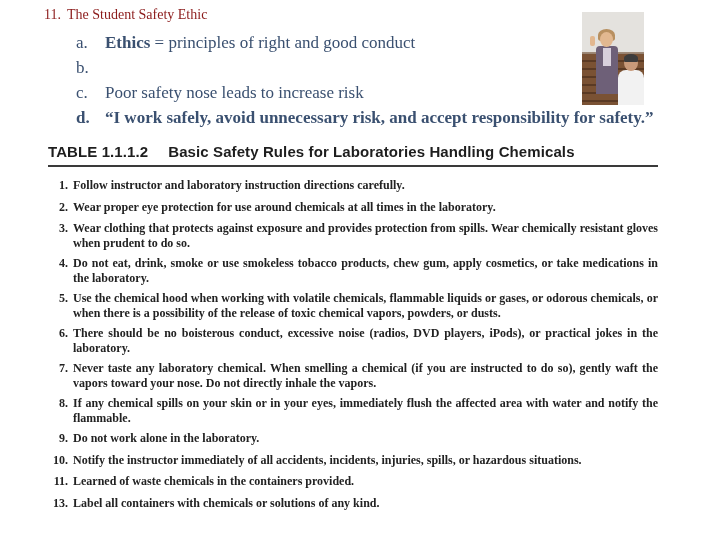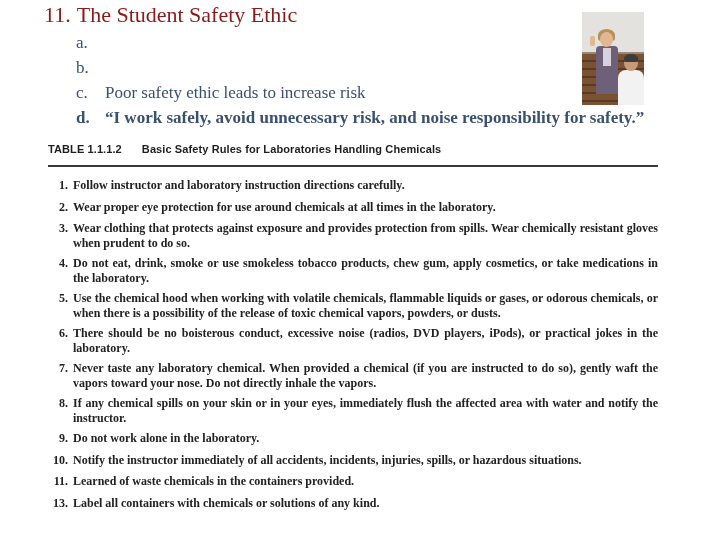--- a/index.html
+++ b/index.html
@@ -9,7 +9,7 @@
     }
     .heading {
       position: absolute; left: 44px; top: 4px;
-      font-size: 22px; color: #8b1a1a; line-height: 22px;
+      font-size: 14px; color: #8b1a1a; line-height: 22px;
     }
     .heading .num { margin-right: 6px; }
     .outline { position: absolute; left: 76px; top: 30px; margin: 0; padding: 0; list-style: none; }

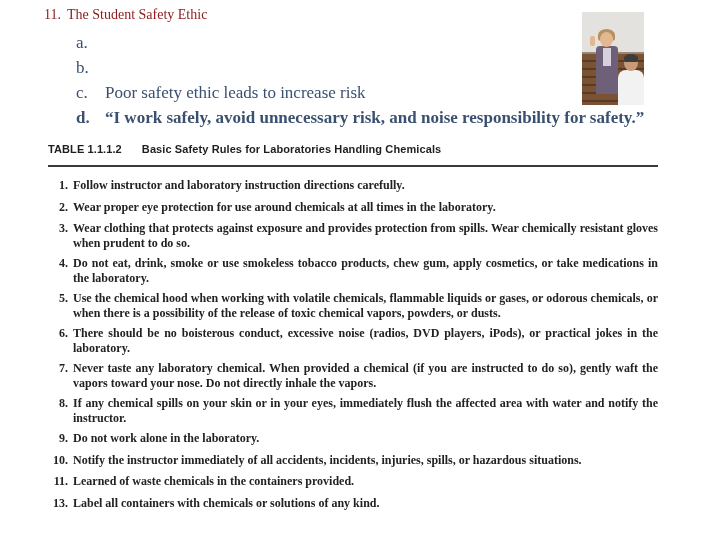--- a/index.html
+++ b/index.html
@@ -61,6 +61,7 @@
 <ul class="outline">
   <li>
     <span class="letter">a.</span>
+    <span><span class="bold">Ethics</span><span> = principles of right and good conduct</span></span>
   </li>
   <li>
     <span class="letter">b.</span>

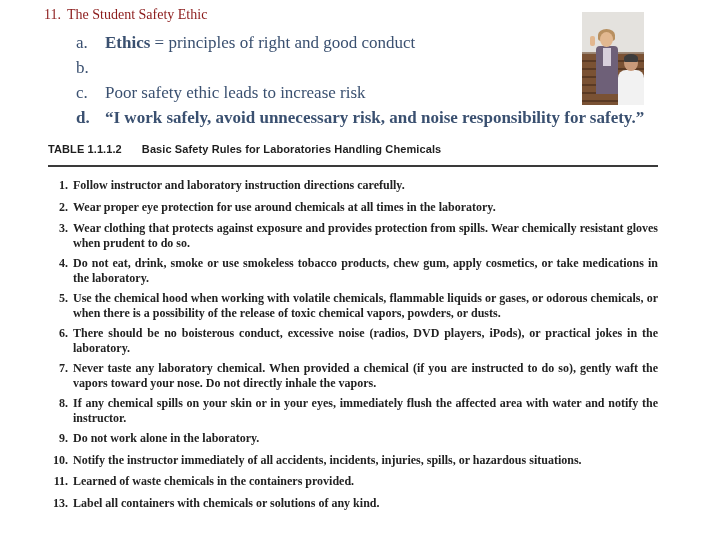--- a/index.html
+++ b/index.html
@@ -68,7 +68,7 @@
   </li>
   <li>
     <span class="letter">c.</span>
-    <span>Poor safety ethic leads to increase risk</span>
+    <span>Poor safety nose leads to increase risk</span>
   </li>
   <li>
     <span class="letter bold">d.</span>

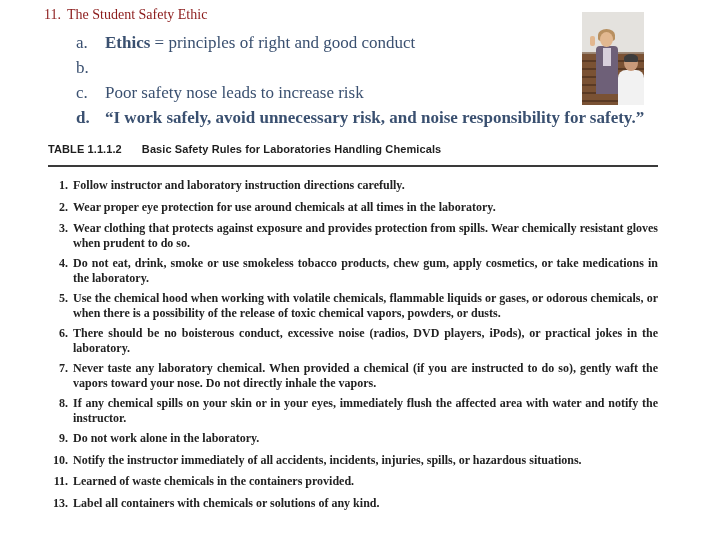--- a/index.html
+++ b/index.html
@@ -72,7 +72,7 @@
   </li>
   <li>
     <span class="letter bold">d.</span>
-    <span class="bold">“I work safely, avoid unnecessary risk, and noise responsibility for safety.”</span>
+    <span class="bold">“I work safely, avoid unnecessary risk, and accept responsibility for safety.”</span>
   </li>
 </ul>
 

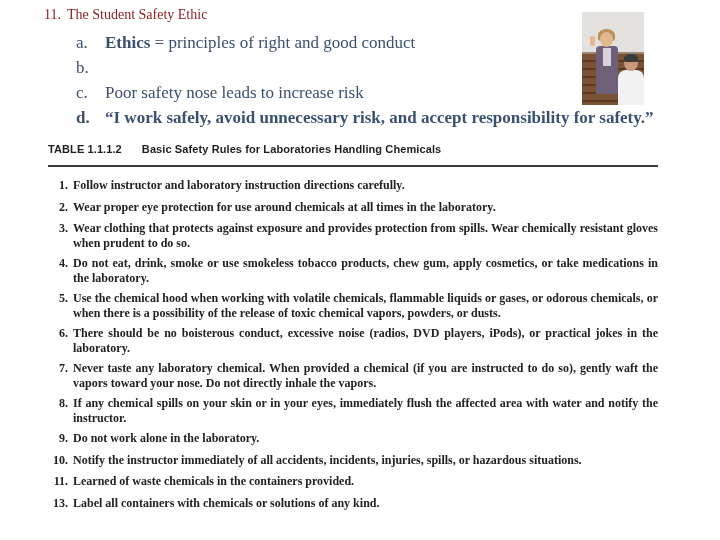--- a/index.html
+++ b/index.html
@@ -38,7 +38,7 @@
     .table-caption {
       position: absolute; left: 48px; top: 143px;
       font-family: "Liberation Sans", "DejaVu Sans", sans-serif;
-      font-size: 11px; font-weight: bold; color: #1e1e1e; letter-spacing: 0.1px;
+      font-size: 15px; font-weight: bold; color: #1e1e1e; letter-spacing: 0.1px;
     }
     .table-caption .label { margin-right: 20px; }
     .rule { position: absolute; left: 48px; top: 165px; width: 610px; height: 2px; background: #3a3a3a; }

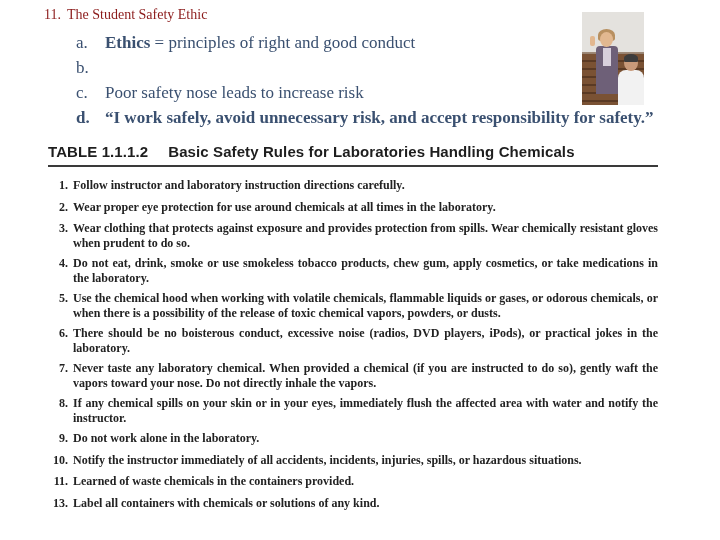--- a/index.html
+++ b/index.html
@@ -121,7 +121,7 @@
     </li>
   <li class="two">
       <span class="n">7.</span>
-      <span class="t">Never taste any laboratory chemical. When provided a chemical (if you are instructed to do so), gently waft the vapors toward your nose. Do not directly inhale the vapors.</span>
+      <span class="t">Never taste any laboratory chemical. When smelling a chemical (if you are instructed to do so), gently waft the vapors toward your nose. Do not directly inhale the vapors.</span>
     </li>
   <li class="two">
       <span class="n">8.</span>

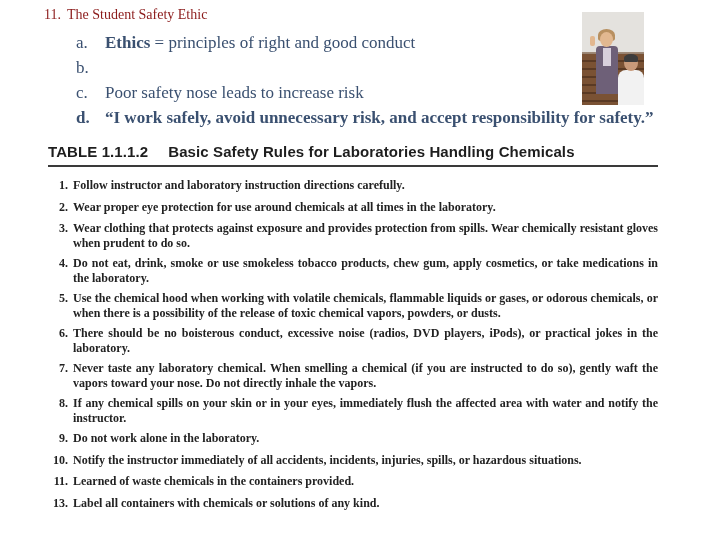--- a/index.html
+++ b/index.html
@@ -125,7 +125,7 @@
     </li>
   <li class="two">
       <span class="n">8.</span>
-      <span class="t">If any chemical spills on your skin or in your eyes, immediately flush the affected area with water and notify the instructor.</span>
+      <span class="t">If any chemical spills on your skin or in your eyes, immediately flush the affected area with water and notify the flammable.</span>
     </li>
   <li>
       <span class="n">9.</span>

